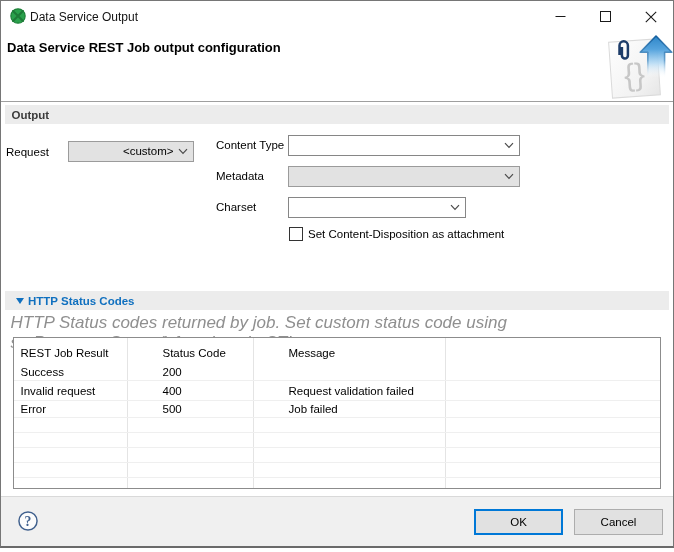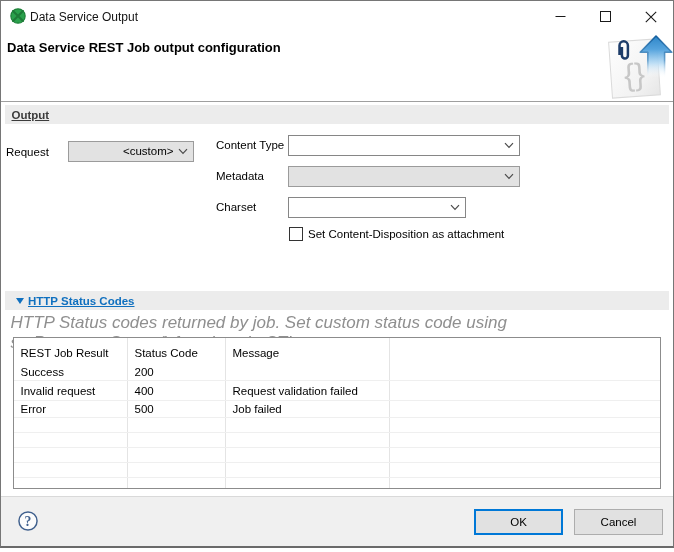--- a/index.html
+++ b/index.html
@@ -54,7 +54,7 @@
   }
   .section-bar.output { top: 104px; }
   .section-bar.http   { top: 290px; }
-  .section-bar .bar-label { font-weight: bold; font-size: 11.5px; color: #3c3c3c; padding-left: 6.5px; text-decoration: underline; }
+  .section-bar .bar-label { font-weight: bold; font-size: 11.5px; color: #3c3c3c; padding-left: 6.5px; }
   .section-bar.http .bar-label { color: #1070bf; padding-left: 4px; }
   .tri {
     width: 0; height: 0; margin-left: 11px;

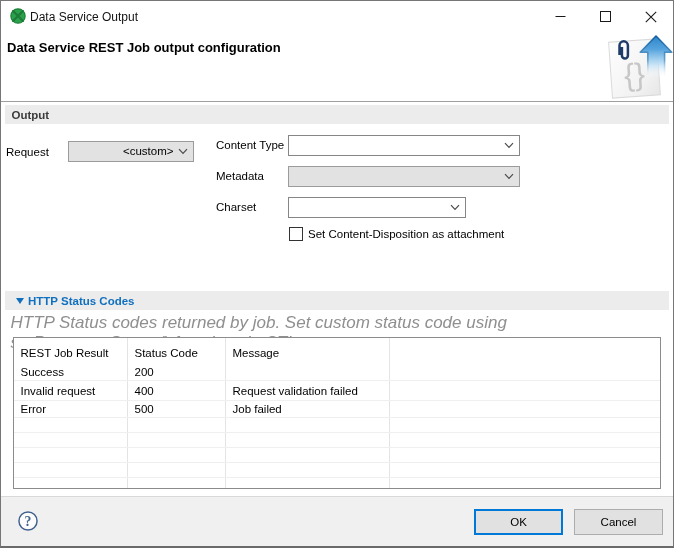--- a/index.html
+++ b/index.html
@@ -100,7 +100,7 @@
     background: #fff;
     overflow: hidden;
   }
-  .trow { display: flex; width: 100%; }
+  .trow { display: flex; width: 100%; gap: 28px; }
   .trow .c {
     height: 100%;
     padding-left: 6.5px;

